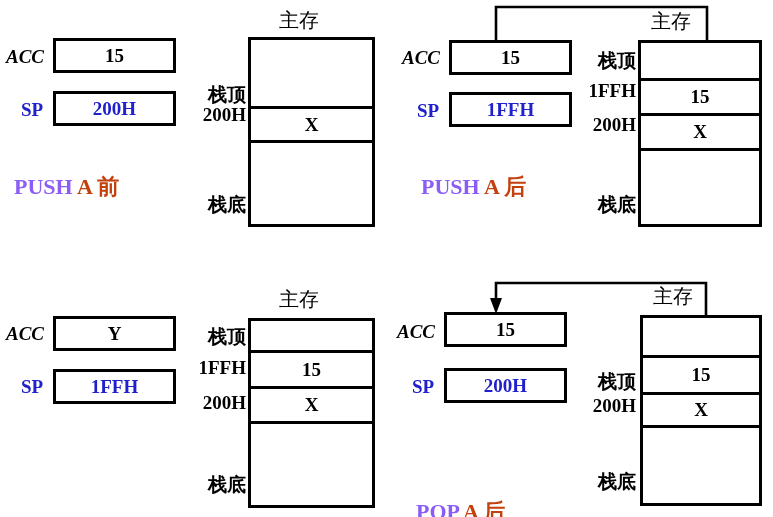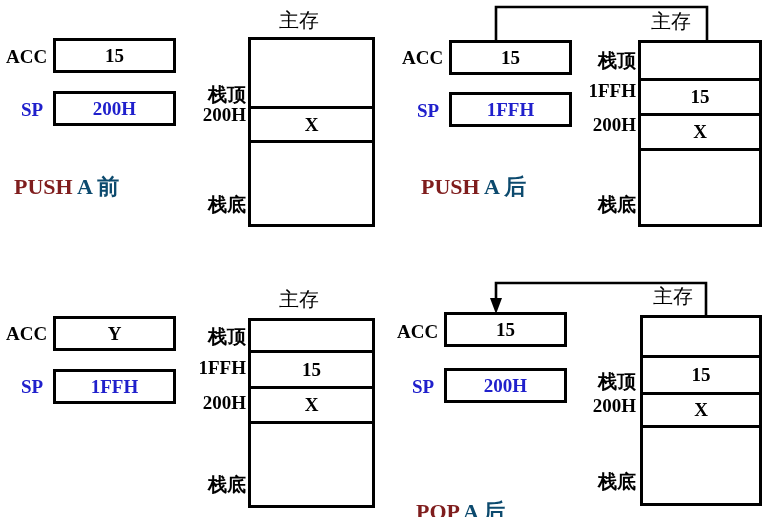--- a/index.html
+++ b/index.html
@@ -32,7 +32,7 @@
     letter-spacing: 0px;
     white-space: nowrap;
   }
-  .reg-label.black { color: #000000; }
+  .reg-label.black { color: #000000; font-style: italic; }
   .reg-label.blue  { color: #2020cc; }
 
   .reg-box {

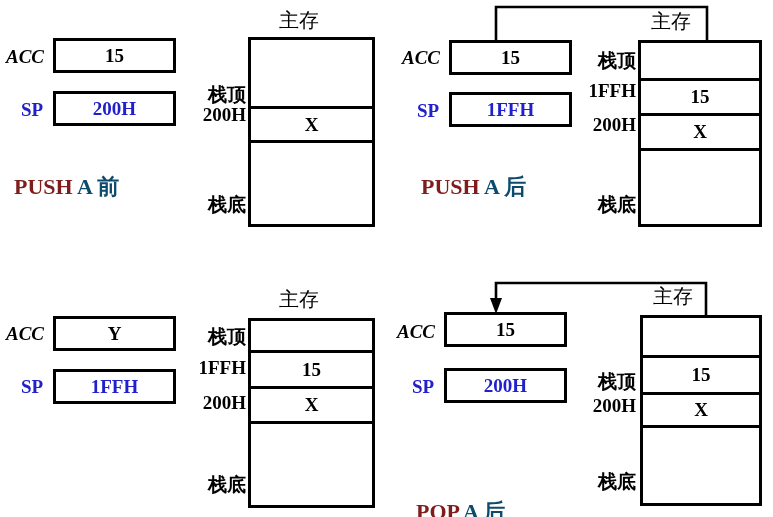--- a/index.html
+++ b/index.html
@@ -59,7 +59,7 @@
     font-size: 22px;
     white-space: nowrap;
   }
-  .caption .op   { color: #7f1d1d; }
+  .caption .op   { color: #8b5cf6; }
   .caption .rest { color: #0c4a6e; }
 
   

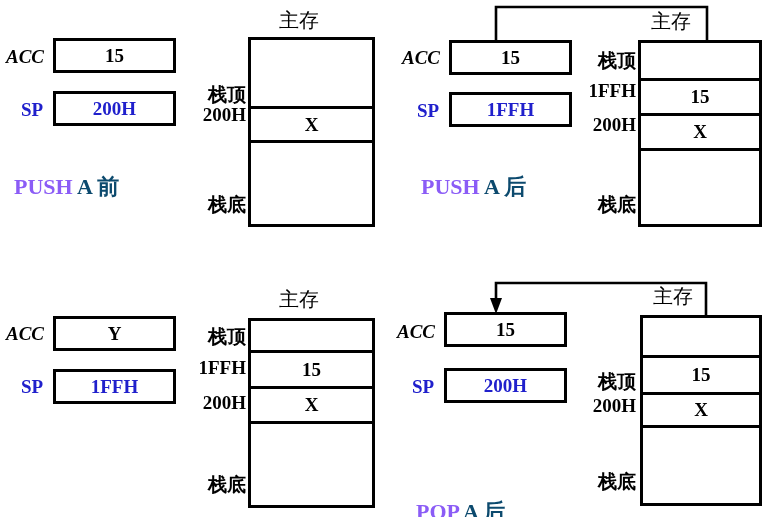--- a/index.html
+++ b/index.html
@@ -60,7 +60,7 @@
     white-space: nowrap;
   }
   .caption .op   { color: #8b5cf6; }
-  .caption .rest { color: #0c4a6e; }
+  .caption .rest { color: #c2410c; }
 
   
   .mem-title {

